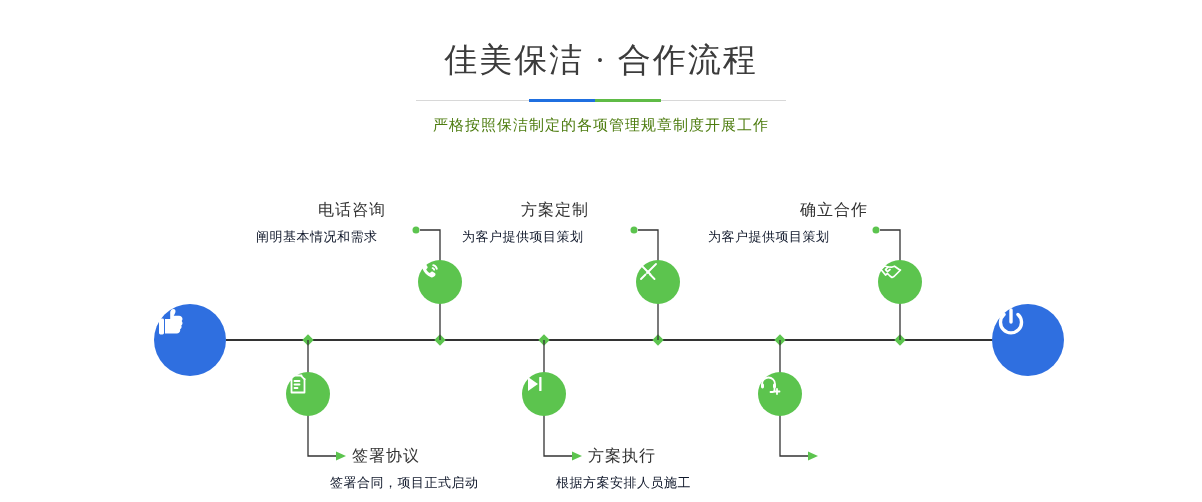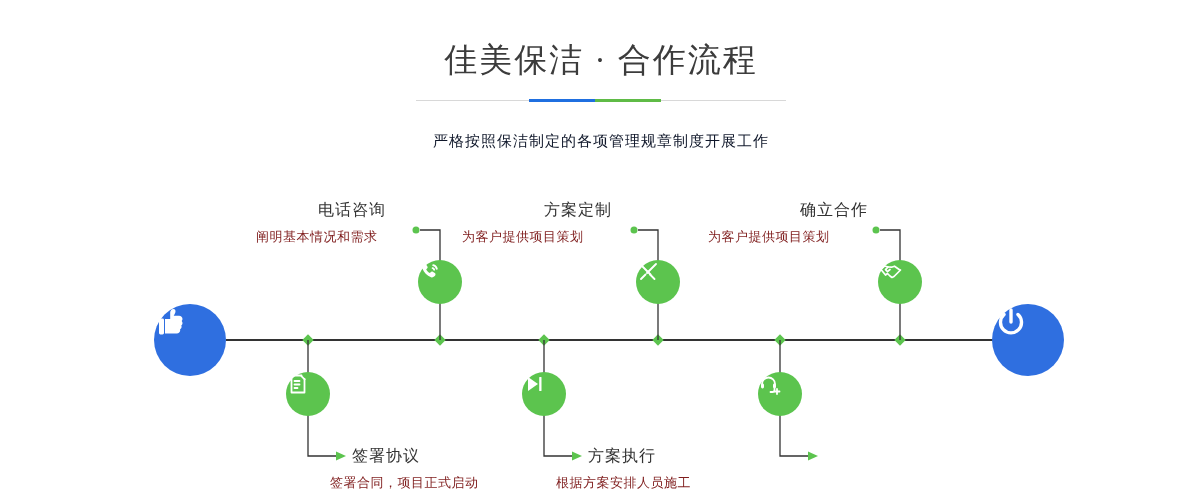--- a/index.html
+++ b/index.html
@@ -63,10 +63,10 @@
     background: #5fbb46;
   }
   .subtitle {
-    margin: 16px;
+    margin: 0;
     padding-top: 14px;
     font-size: 15px;
-    color: #0f172a;
+    color: #4d7c0f;
     letter-spacing: 1px;
     font-family: "DejaVu Sans", "Liberation Sans", sans-serif;
   }

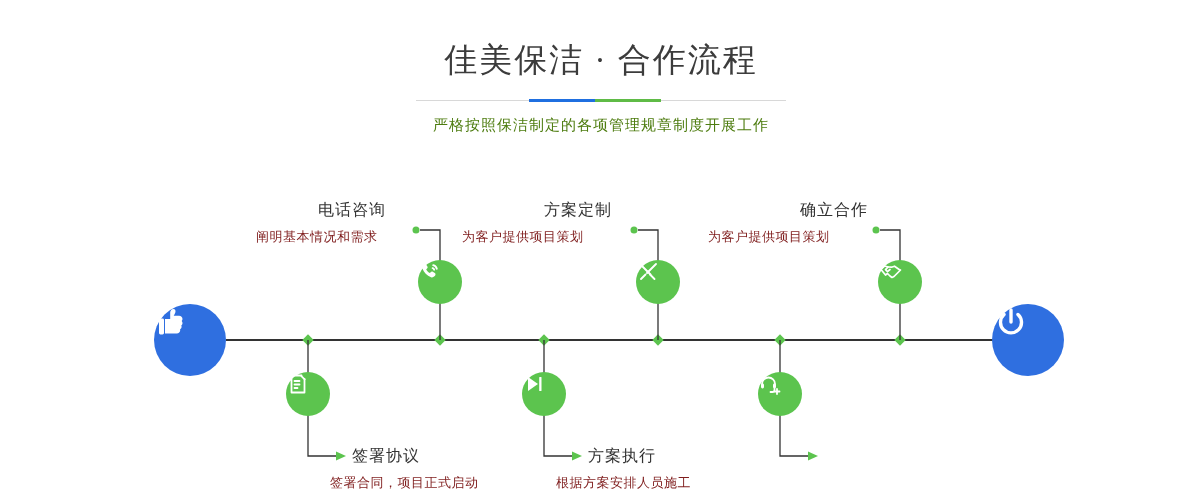--- a/index.html
+++ b/index.html
@@ -276,7 +276,7 @@
     </div>
 
     <div class="label above" style="left:462px; top:32px;">
-      <span class="lbl-title" style="margin-left:82px;">方案定制</span>
+      <span class="lbl-title" style="margin-left:59px;">方案定制</span>
       <span class="lbl-desc">为客户提供项目策划</span>
     </div>
 

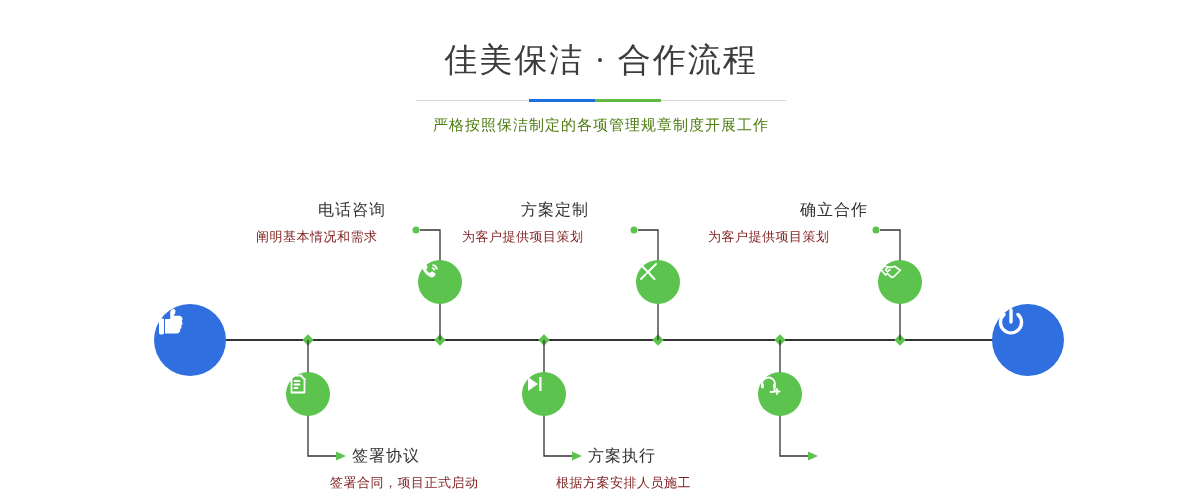--- a/index.html
+++ b/index.html
@@ -127,7 +127,7 @@
   .label .lbl-desc {
     display: block;
     font-size: 13px;
-    color: #7f1d1d;
+    color: #0f172a;
     margin-top: 7px;
     letter-spacing: 0.5px;
   }

